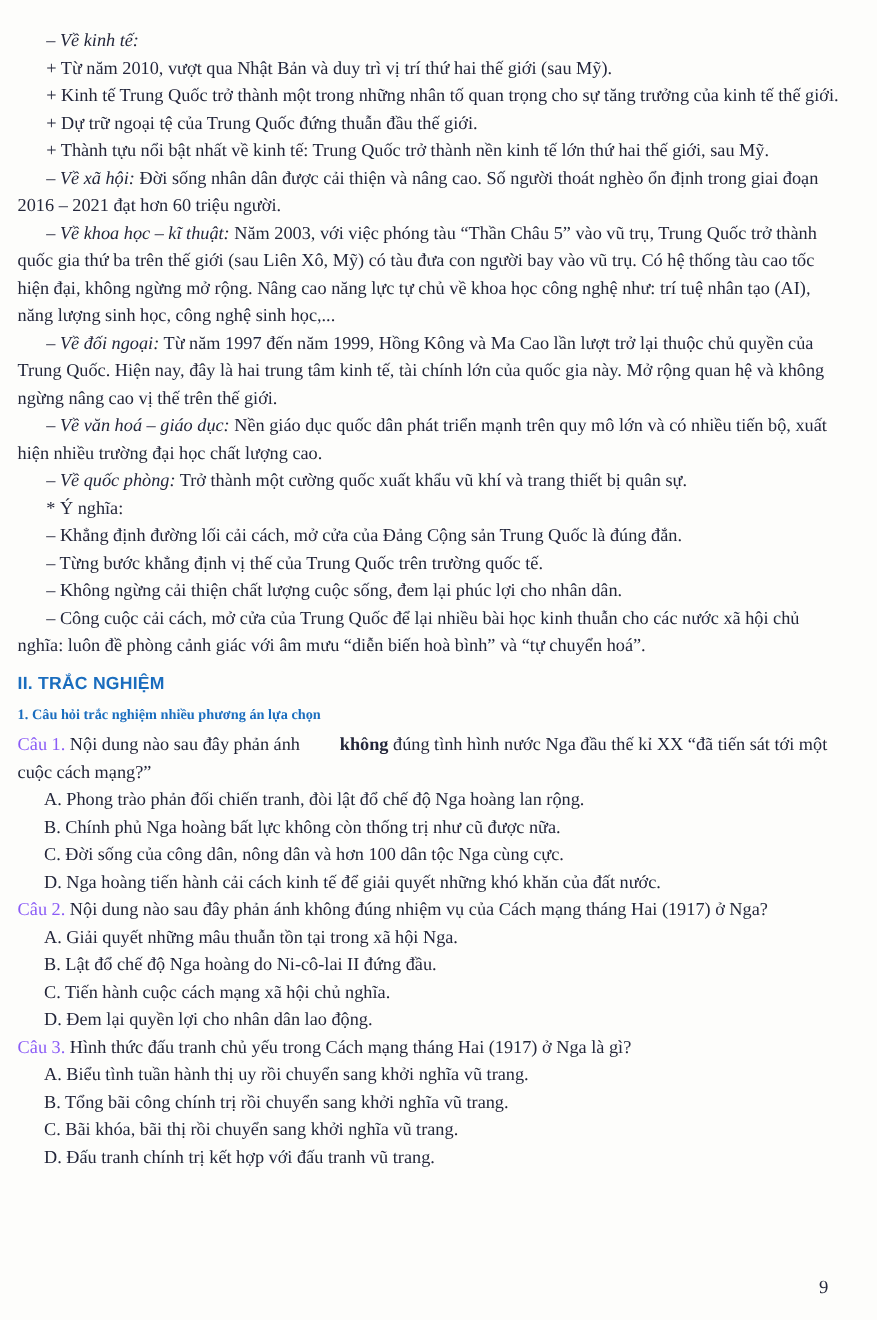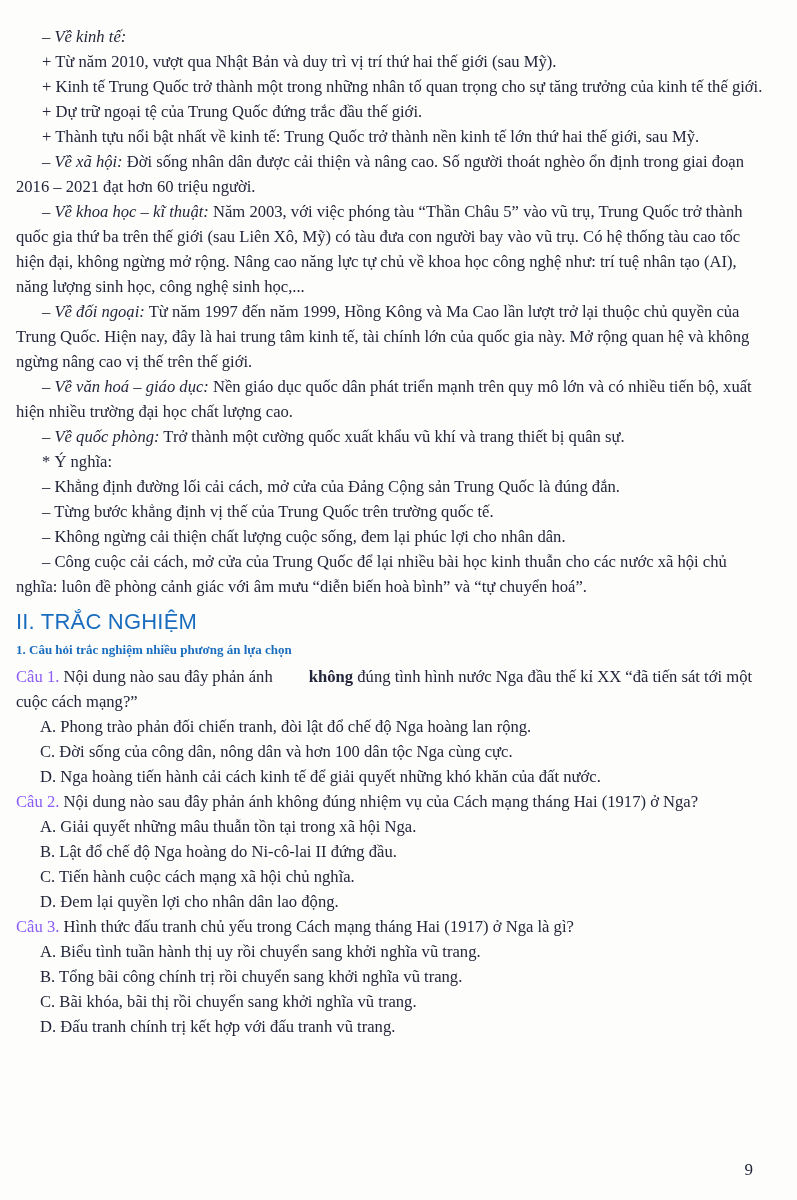--- a/index.html
+++ b/index.html
@@ -56,7 +56,7 @@
     <p class="para"><span class="lead">– Về kinh tế:</span><span></span></p>
     <p class="para"><span class="lead"></span><span>+ Từ năm 2010, vượt qua Nhật Bản và duy trì vị trí thứ hai thế giới (sau Mỹ).</span></p>
     <p class="para"><span class="lead"></span><span>+ Kinh tế Trung Quốc trở thành một trong những nhân tố quan trọng cho sự tăng trưởng của kinh tế thế giới.</span></p>
-    <p class="para"><span class="lead"></span><span>+ Dự trữ ngoại tệ của Trung Quốc đứng trắc đầu thế giới.</span></p>
+    <p class="para"><span class="lead"></span><span>+ Dự trữ ngoại tệ của Trung Quốc đứng thuẫn đầu thế giới.</span></p>
     <p class="para"><span class="lead"></span><span>+ Thành tựu nổi bật nhất về kinh tế: Trung Quốc trở thành nền kinh tế lớn thứ hai thế giới, sau Mỹ.</span></p>
     <p class="para"><span class="lead">– Về xã hội:</span><span> Đời sống nhân dân được cải thiện và nâng cao. Số người thoát nghèo ổn định trong giai đoạn 2016 – 2021 đạt hơn 60 triệu người.</span></p>
     <p class="para"><span class="lead">– Về khoa học – kĩ thuật:</span><span> Năm 2003, với việc phóng tàu “Thần Châu 5” vào vũ trụ, Trung Quốc trở thành quốc gia thứ ba trên thế giới (sau Liên Xô, Mỹ) có tàu đưa con người bay vào vũ trụ. Có hệ thống tàu cao tốc hiện đại, không ngừng mở rộng. Nâng cao năng lực tự chủ về khoa học công nghệ như: trí tuệ nhân tạo (AI), năng lượng sinh học, công nghệ sinh học,...</span></p>

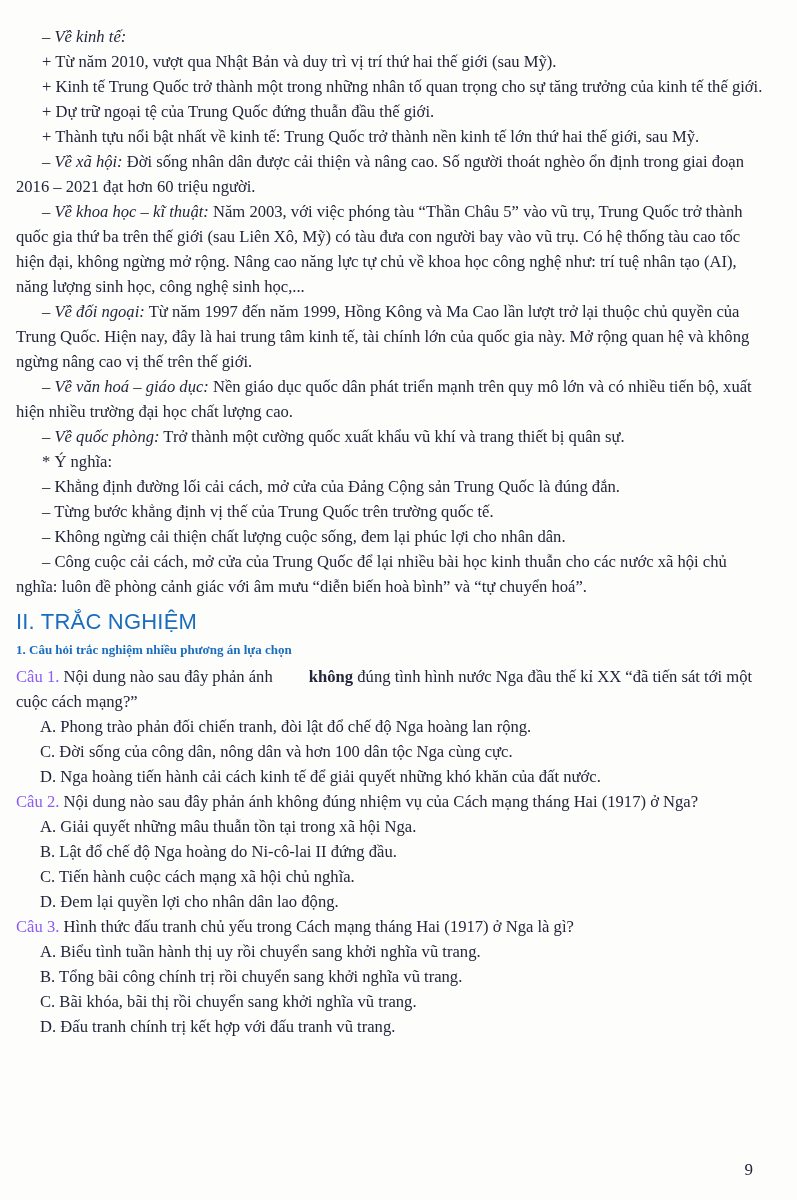--- a/index.html
+++ b/index.html
@@ -22,8 +22,8 @@
   .lead { font-style: italic; }
   .heading {
     color: #1a6dbe;
-    font-weight: normal;
-    font-size: 22px;
+    font-weight: bold;
+    font-size: 16px;
     margin-top: 10px;
     margin-bottom: 3px;
     font-family: "Liberation Sans", sans-serif;

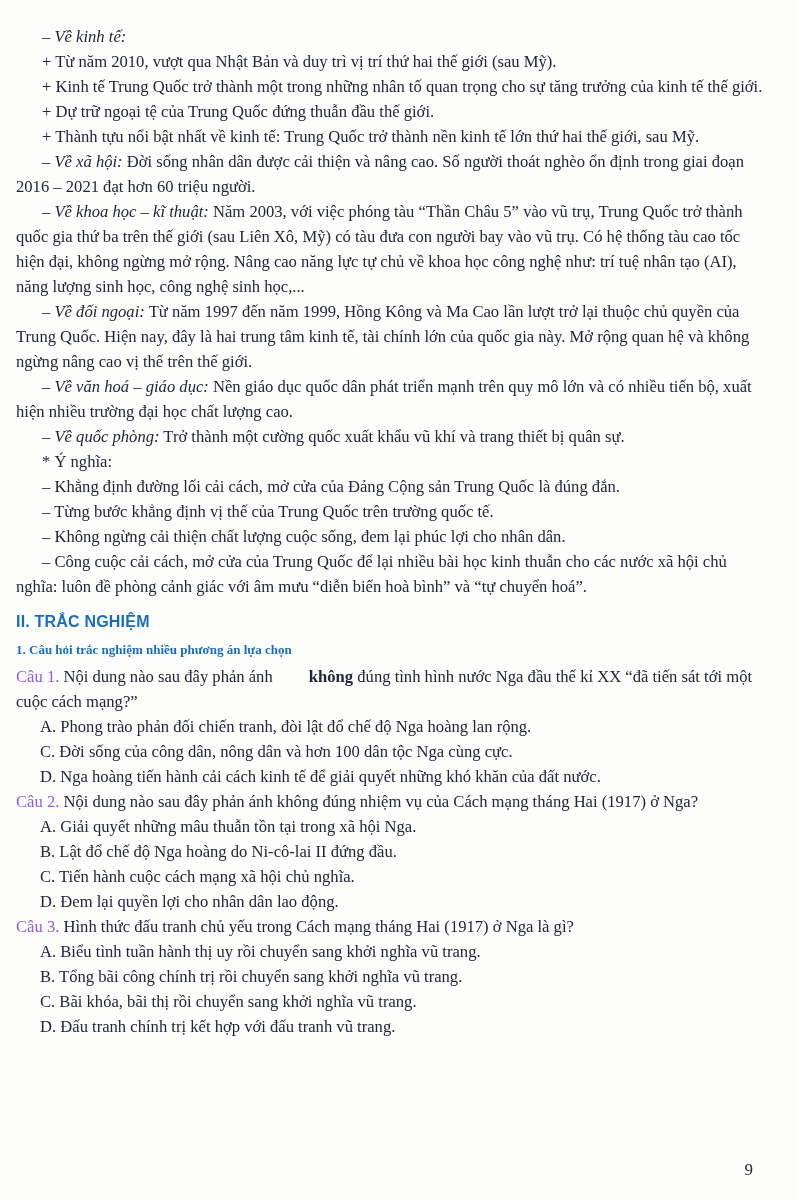--- a/index.html
+++ b/index.html
@@ -77,6 +77,7 @@
     <div>
       <p class="q"><b class="qlabel">Câu 1.</b> <span>Nội dung nào sau đây phản ánh </span><b class="qbold">không</b><span> đúng tình hình nước Nga đầu thế kỉ XX “đã tiến sát tới một cuộc cách mạng?”</span></p>
       <p class="opt">A. Phong trào phản đối chiến tranh, đòi lật đổ chế độ Nga hoàng lan rộng.</p>
+      <p class="opt">B. Chính phủ Nga hoàng bất lực không còn thống trị như cũ được nữa.</p>
       <p class="opt">C. Đời sống của công dân, nông dân và hơn 100 dân tộc Nga cùng cực.</p>
       <p class="opt">D. Nga hoàng tiến hành cải cách kinh tế để giải quyết những khó khăn của đất nước.</p>
     </div>

